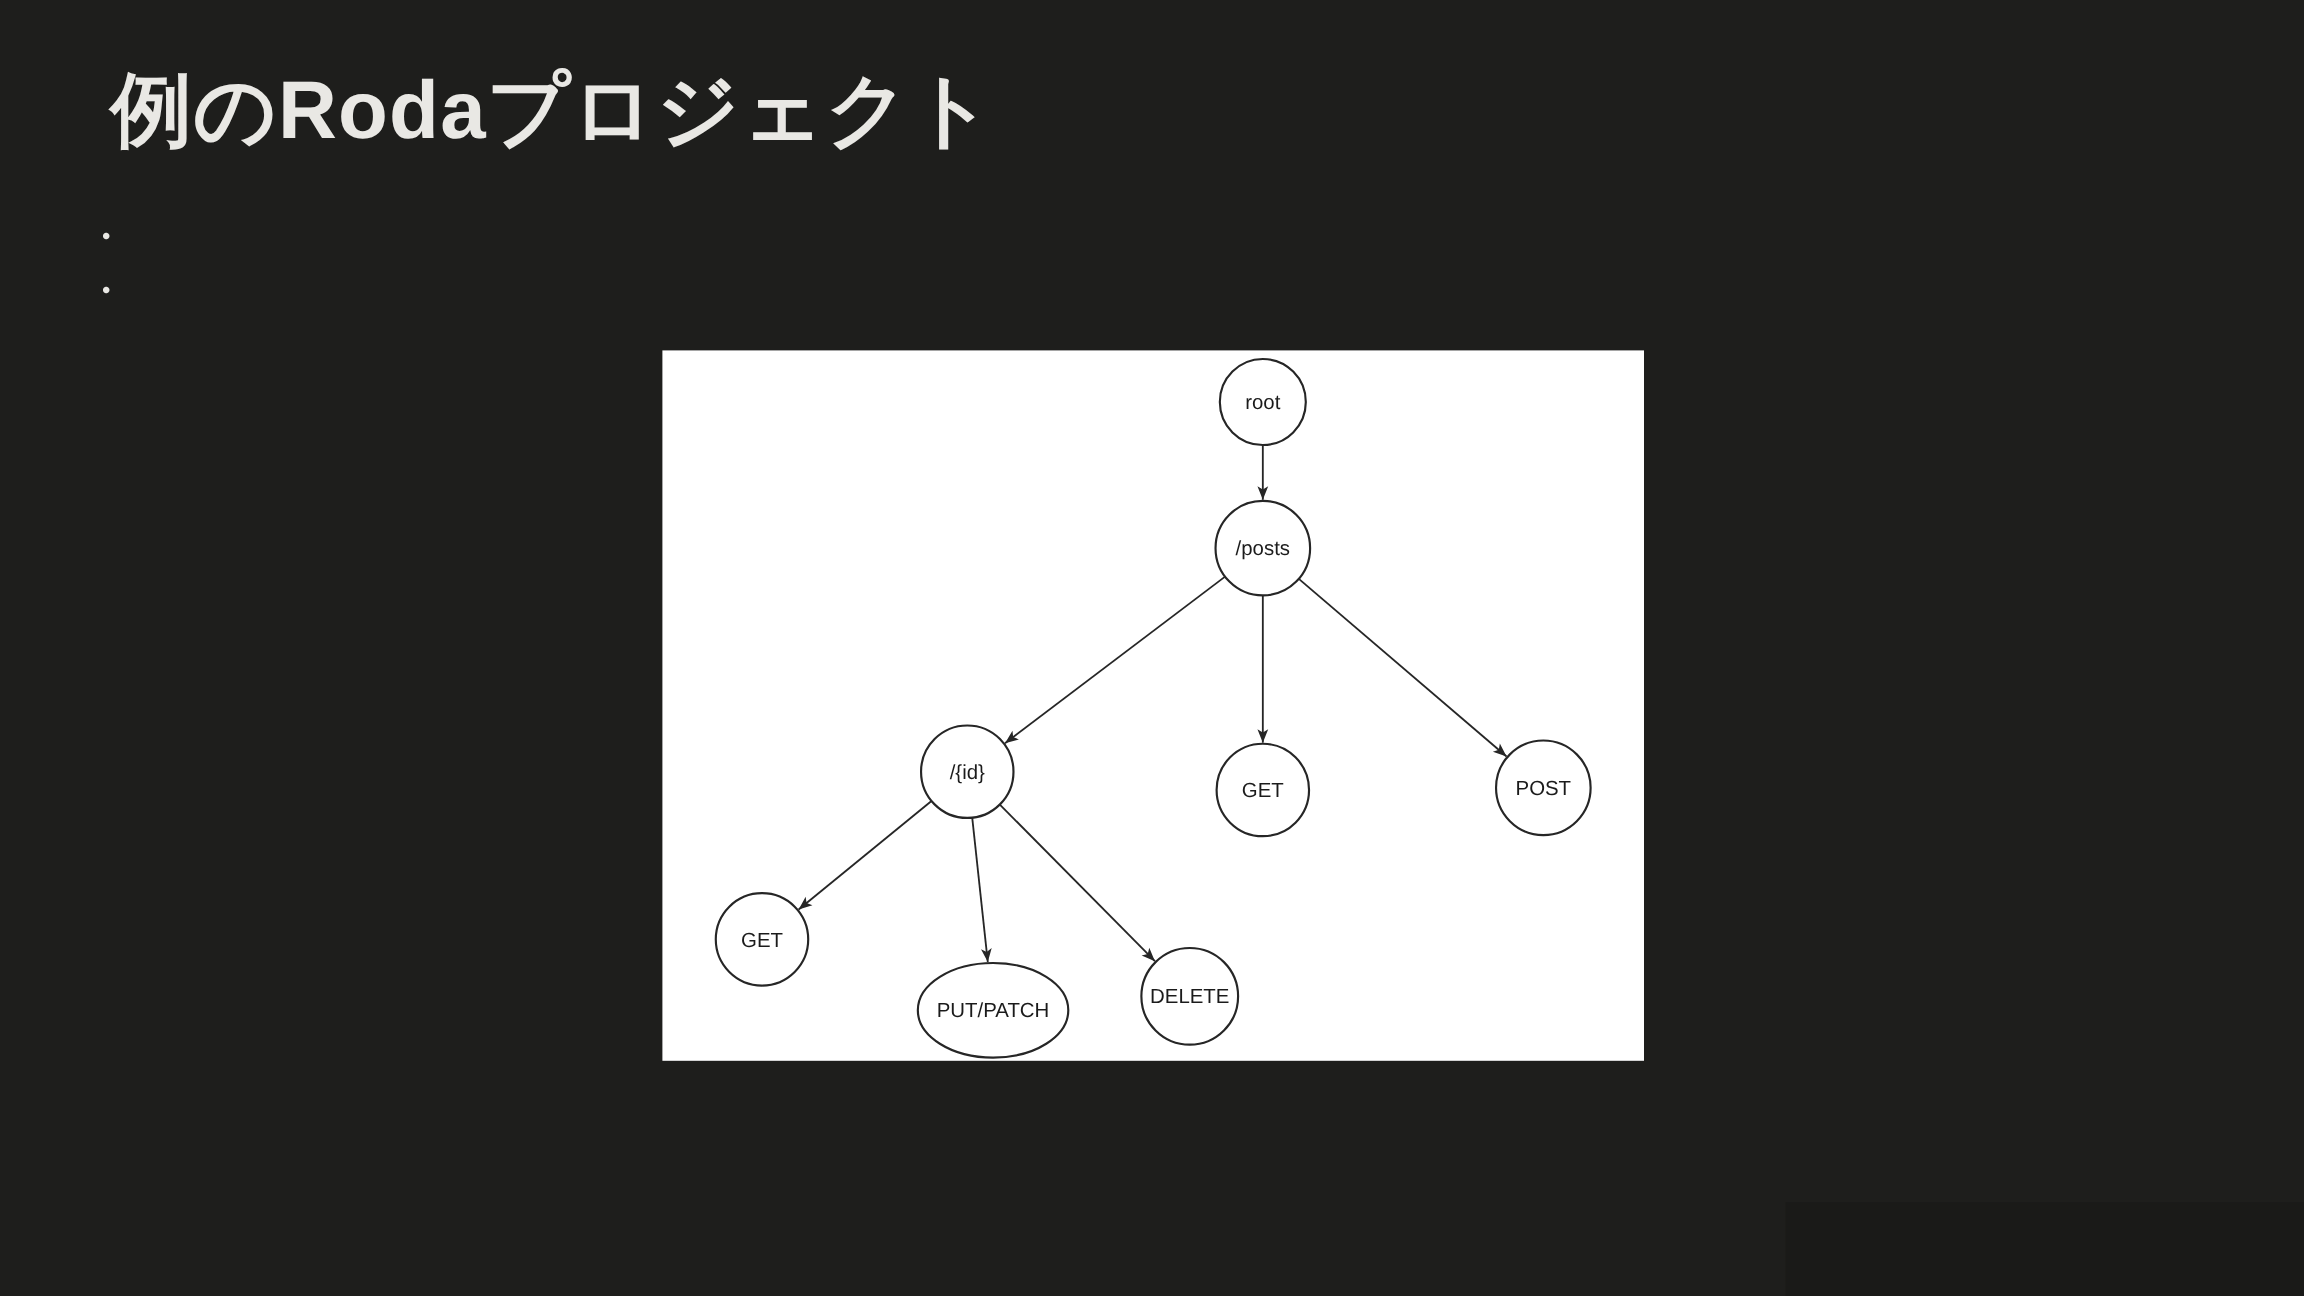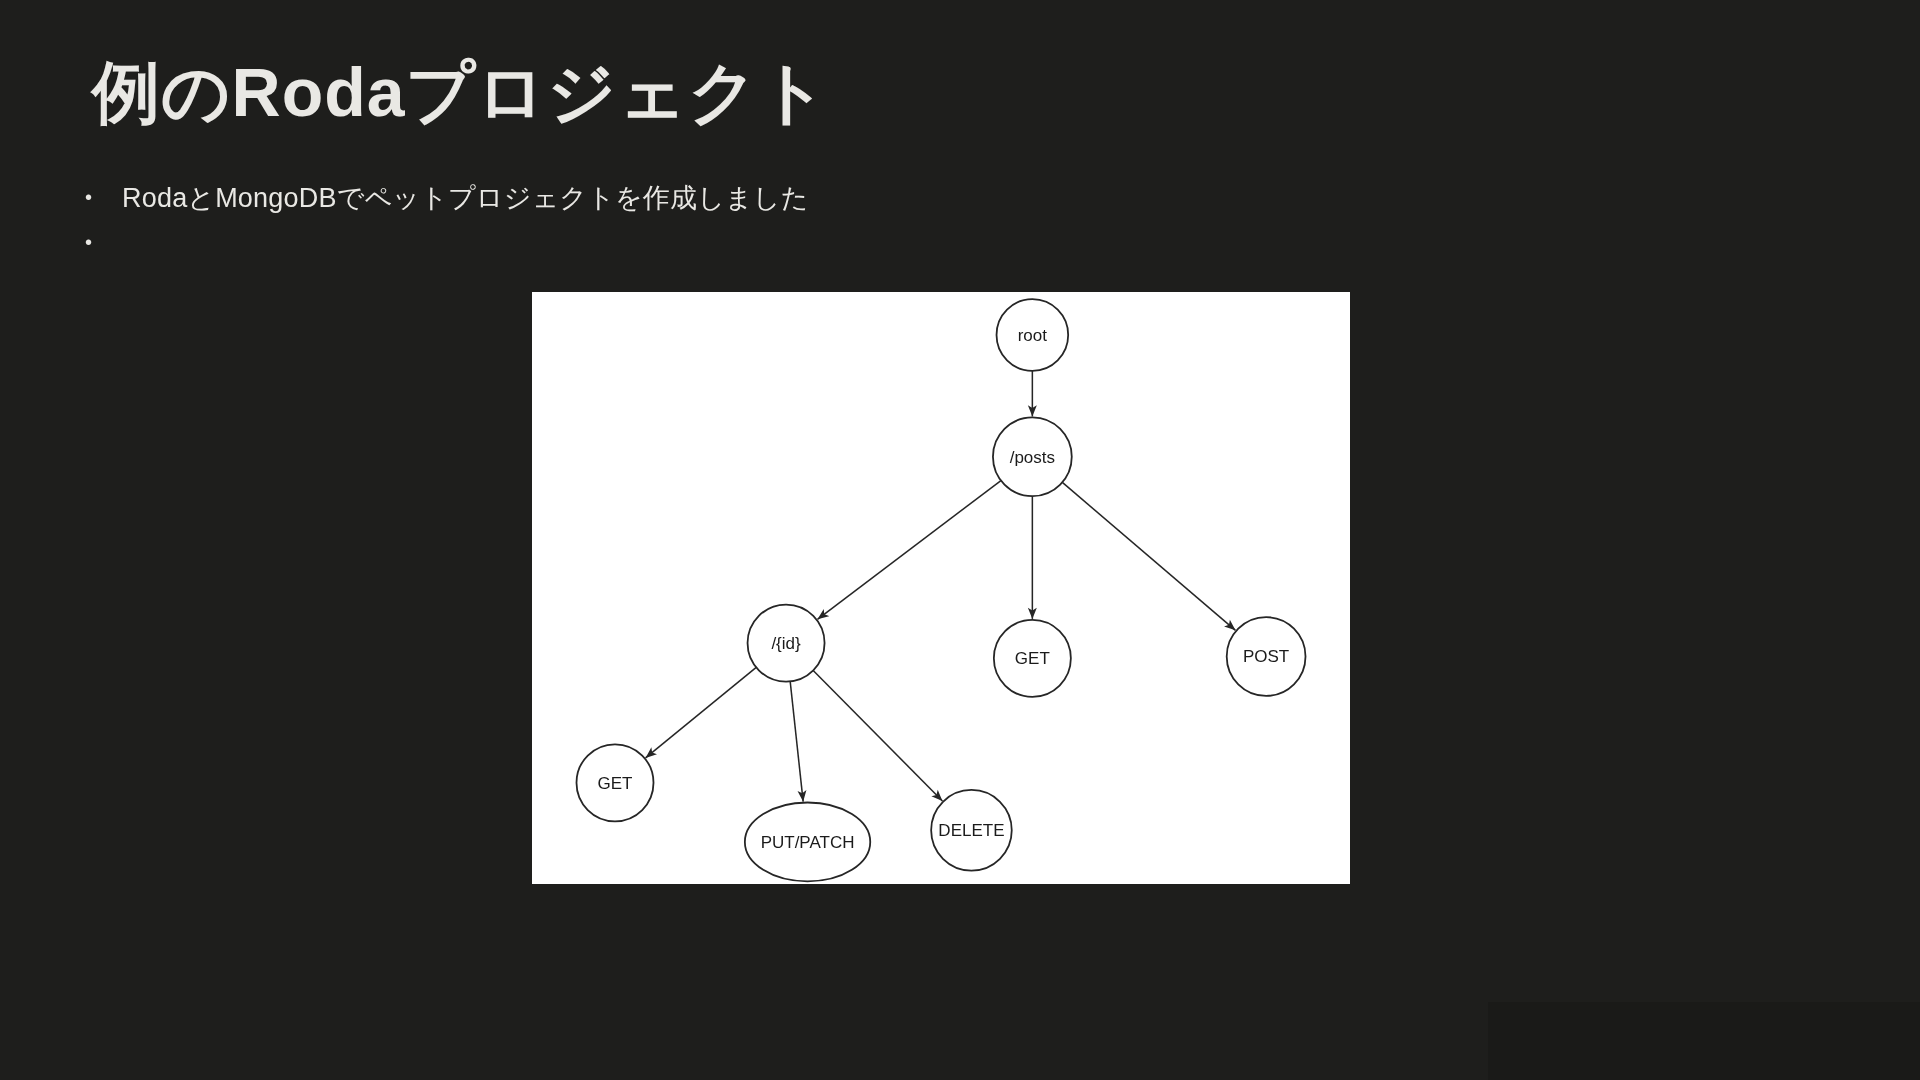--- a/index.html
+++ b/index.html
@@ -90,7 +90,6 @@
   <ul class="bullet-list">
     <li class="bullet-item">
       <span class="bullet-dot">•</span>
-      <span>RodaとMongoDBでペットプロジェクトを作成しました</span>
     </li>
     <li class="bullet-item">
       <span class="bullet-dot">•</span>

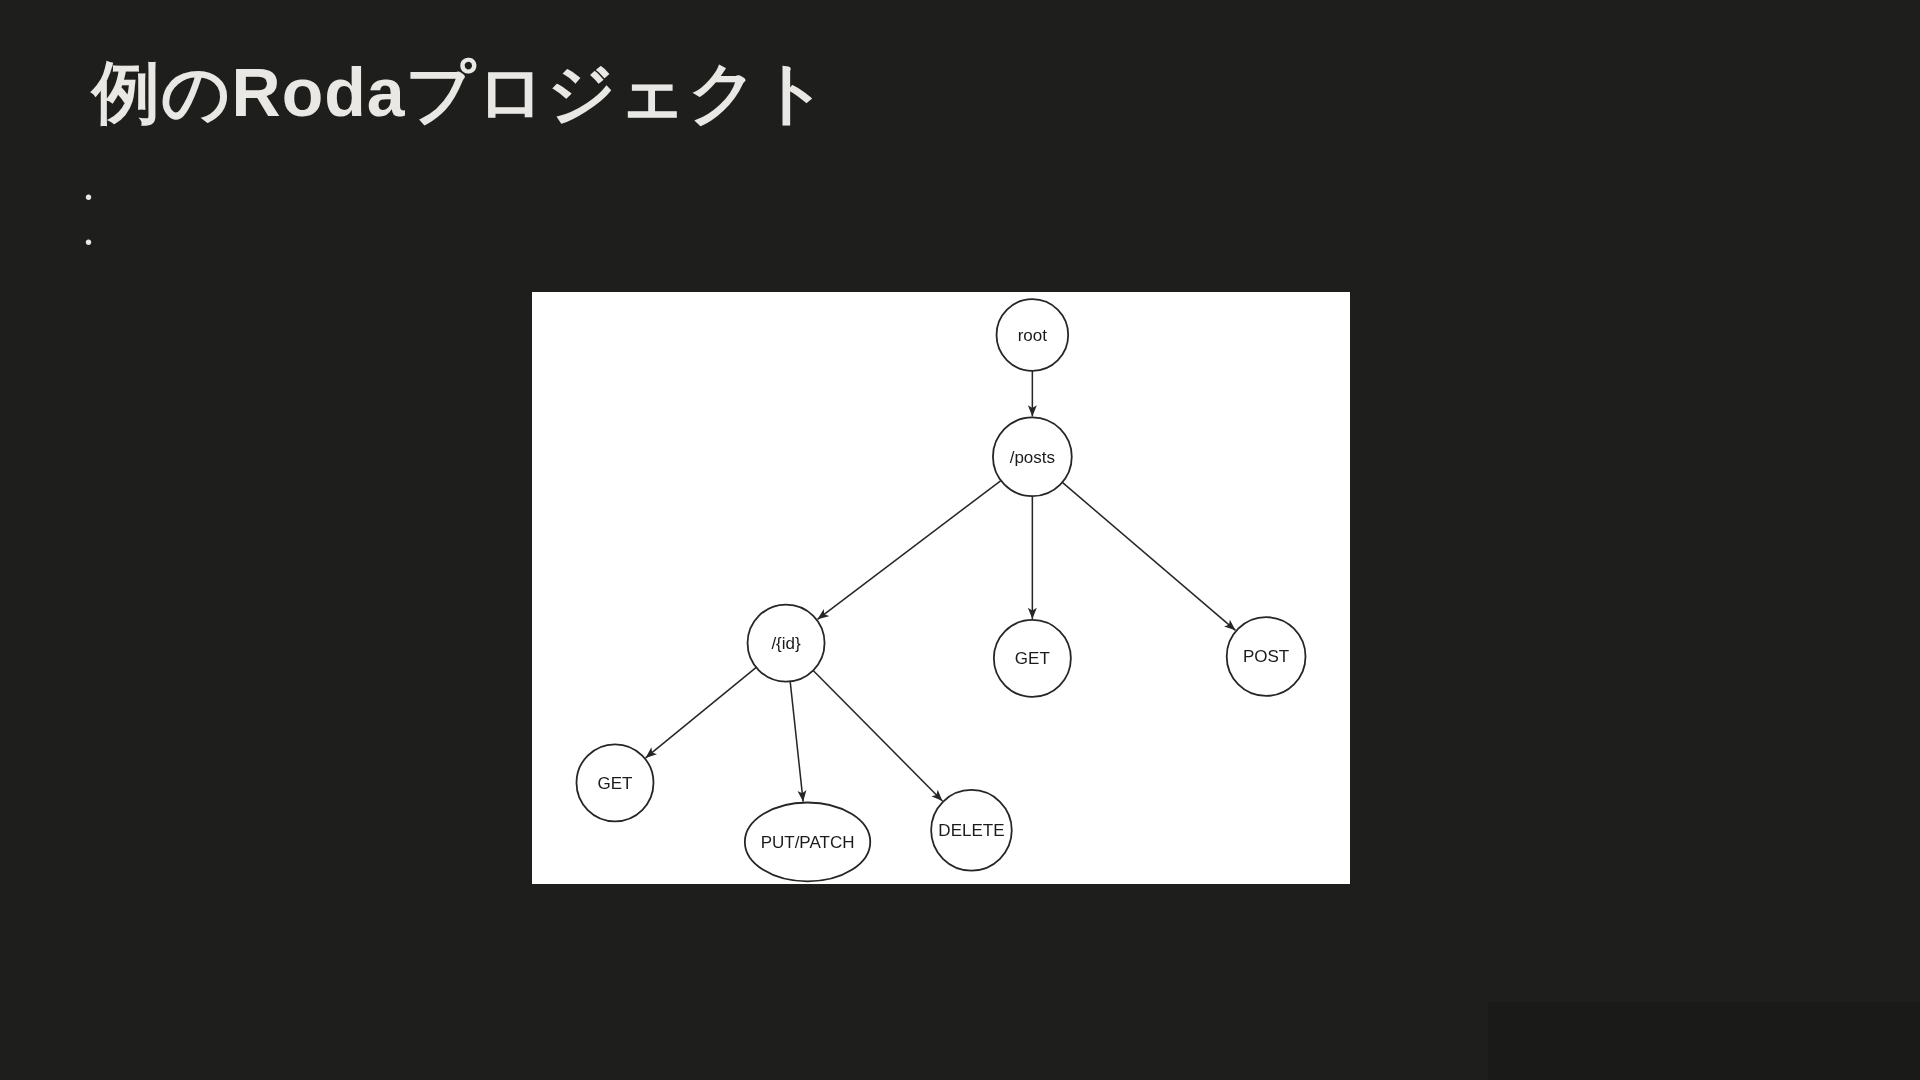--- a/index.html
+++ b/index.html
@@ -59,7 +59,7 @@
   }
   .diagram-panel {
     position: absolute;
-    left: 532px;
+    left: 552px;
     top: 292px;
     width: 818px;
     height: 592px;

